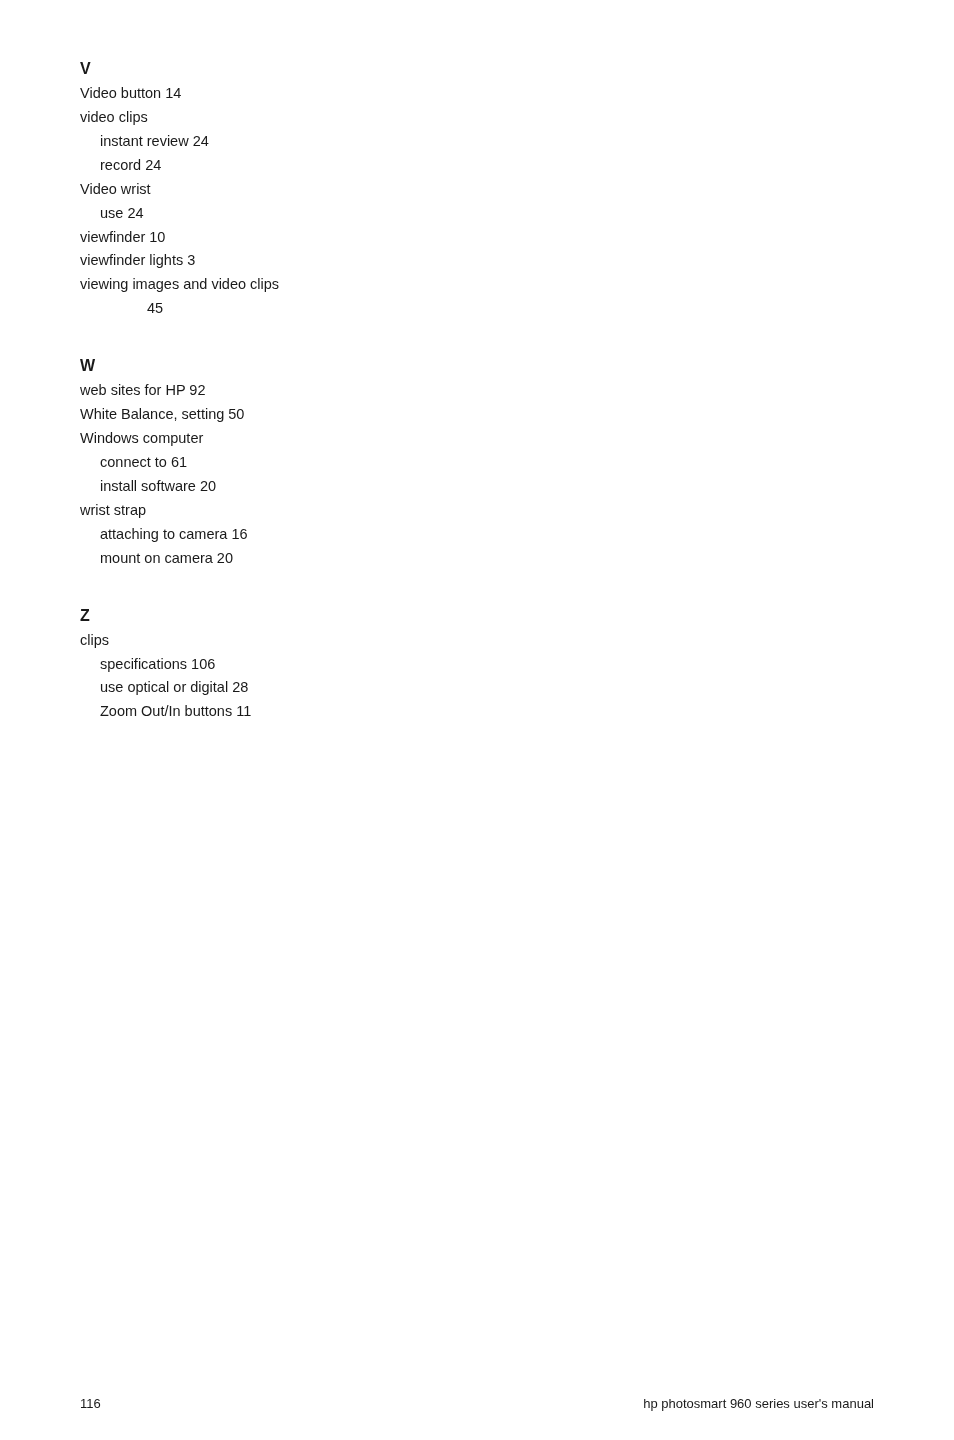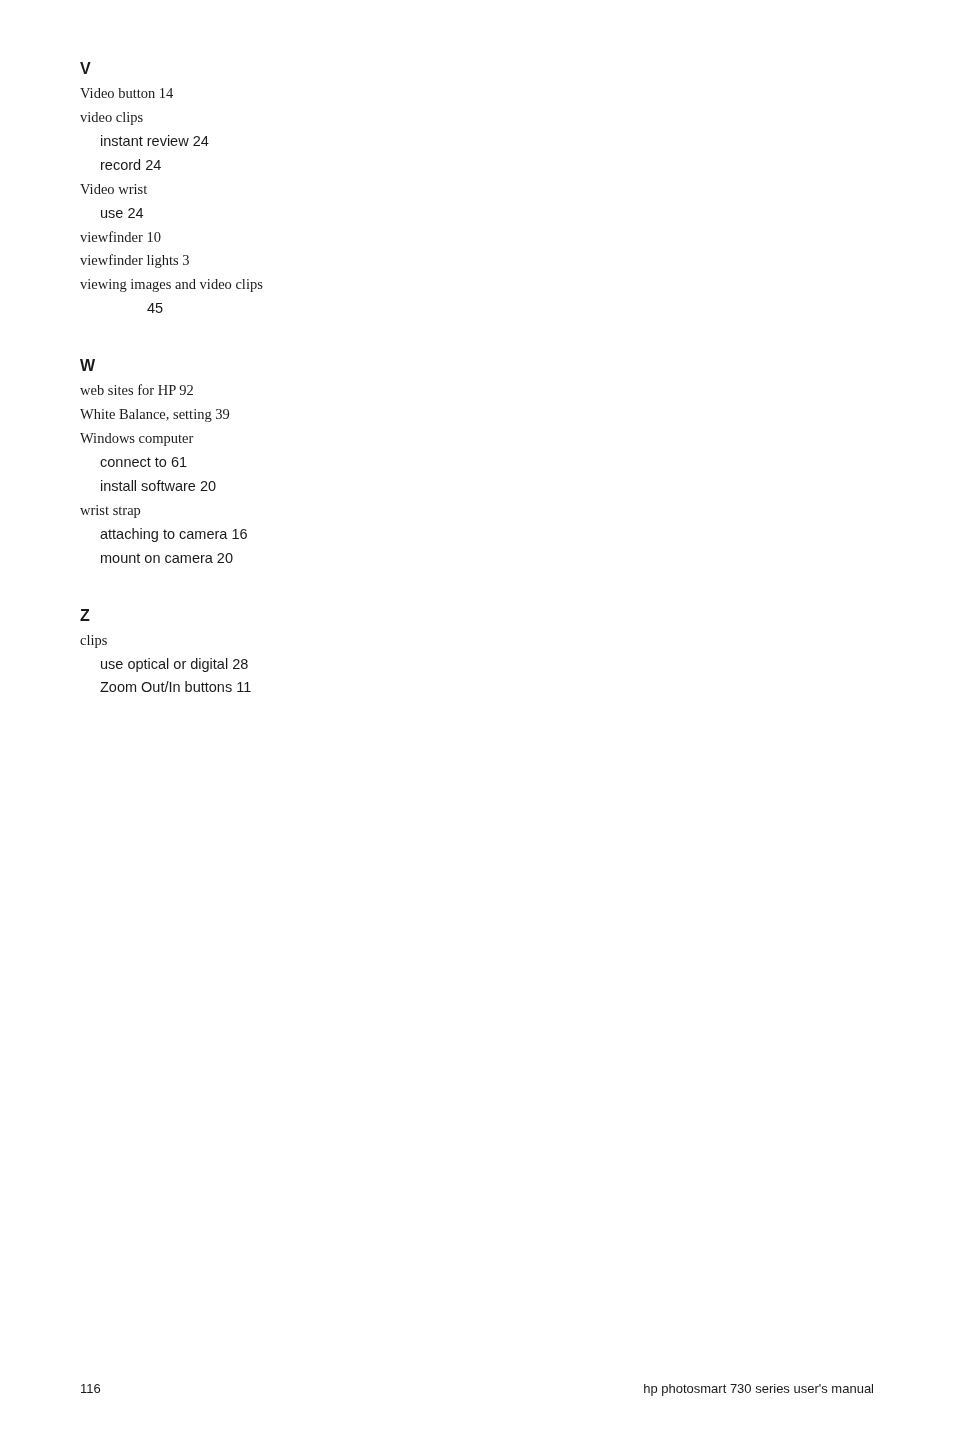--- a/index.html
+++ b/index.html
@@ -44,7 +44,6 @@
 
     .index-entry.main {
       margin-left: 0;
-      font-family: Liberation Serif, serif;
     }
 
     .index-entry.sub {

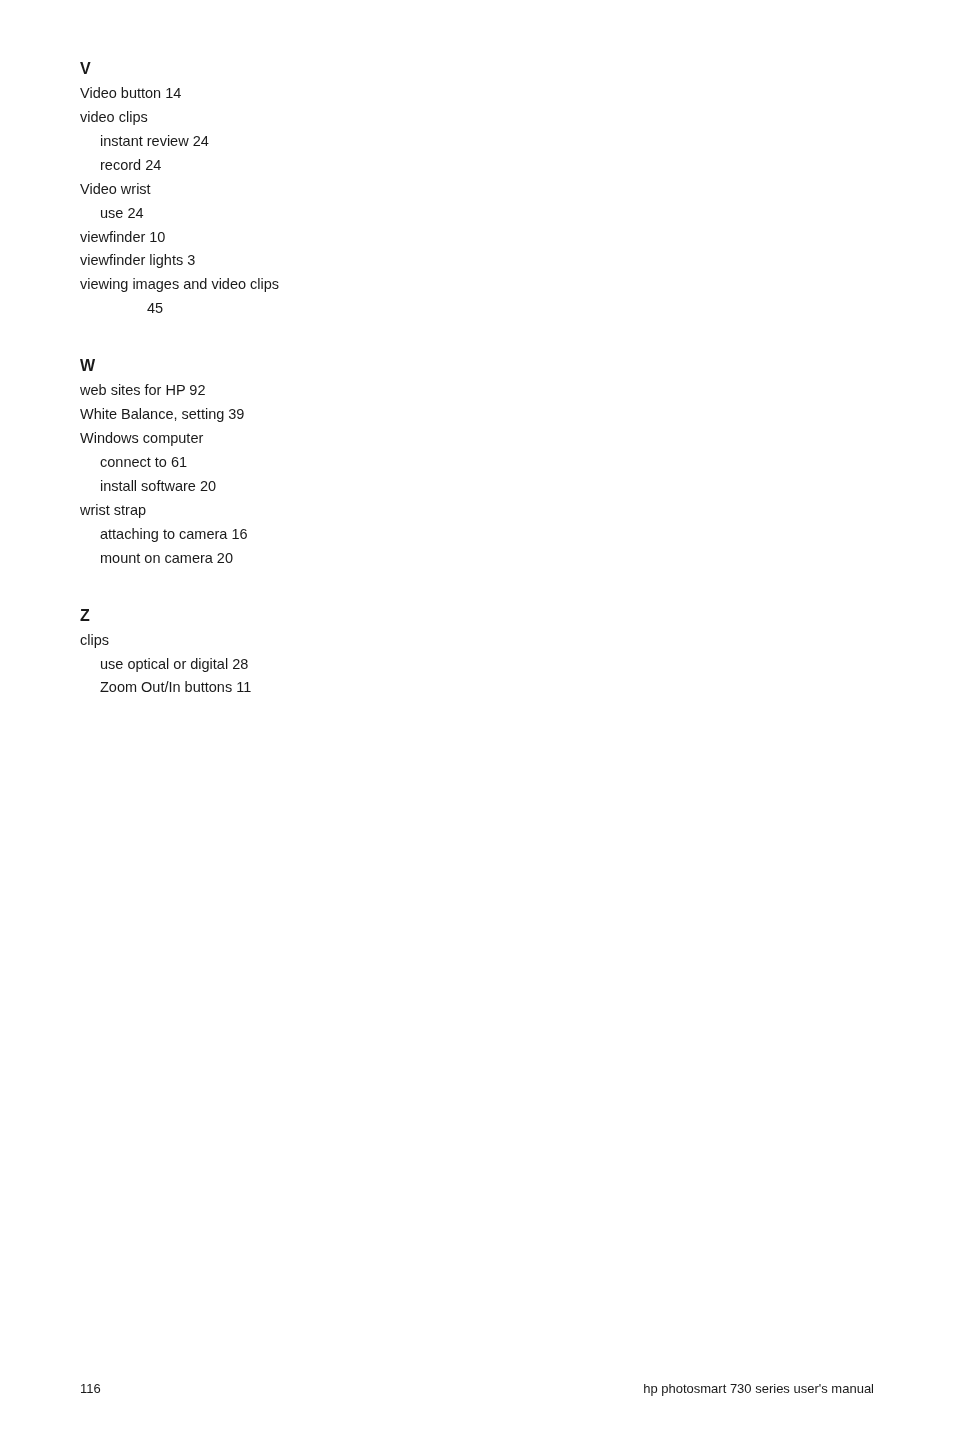--- a/index.html
+++ b/index.html
@@ -88,7 +88,7 @@
     <div class="section">
       <div class="section-letter">W</div>
       <div class="index-entry main">web sites for HP 92</div>
-      <div class="index-entry main">White Balance, setting 39</div>
+      <div class="index-entry main">White Balance, setting 50</div>
       <div class="index-entry main">Windows computer</div>
       <div class="index-entry sub">connect to 61</div>
       <div class="index-entry sub">install software 20</div>

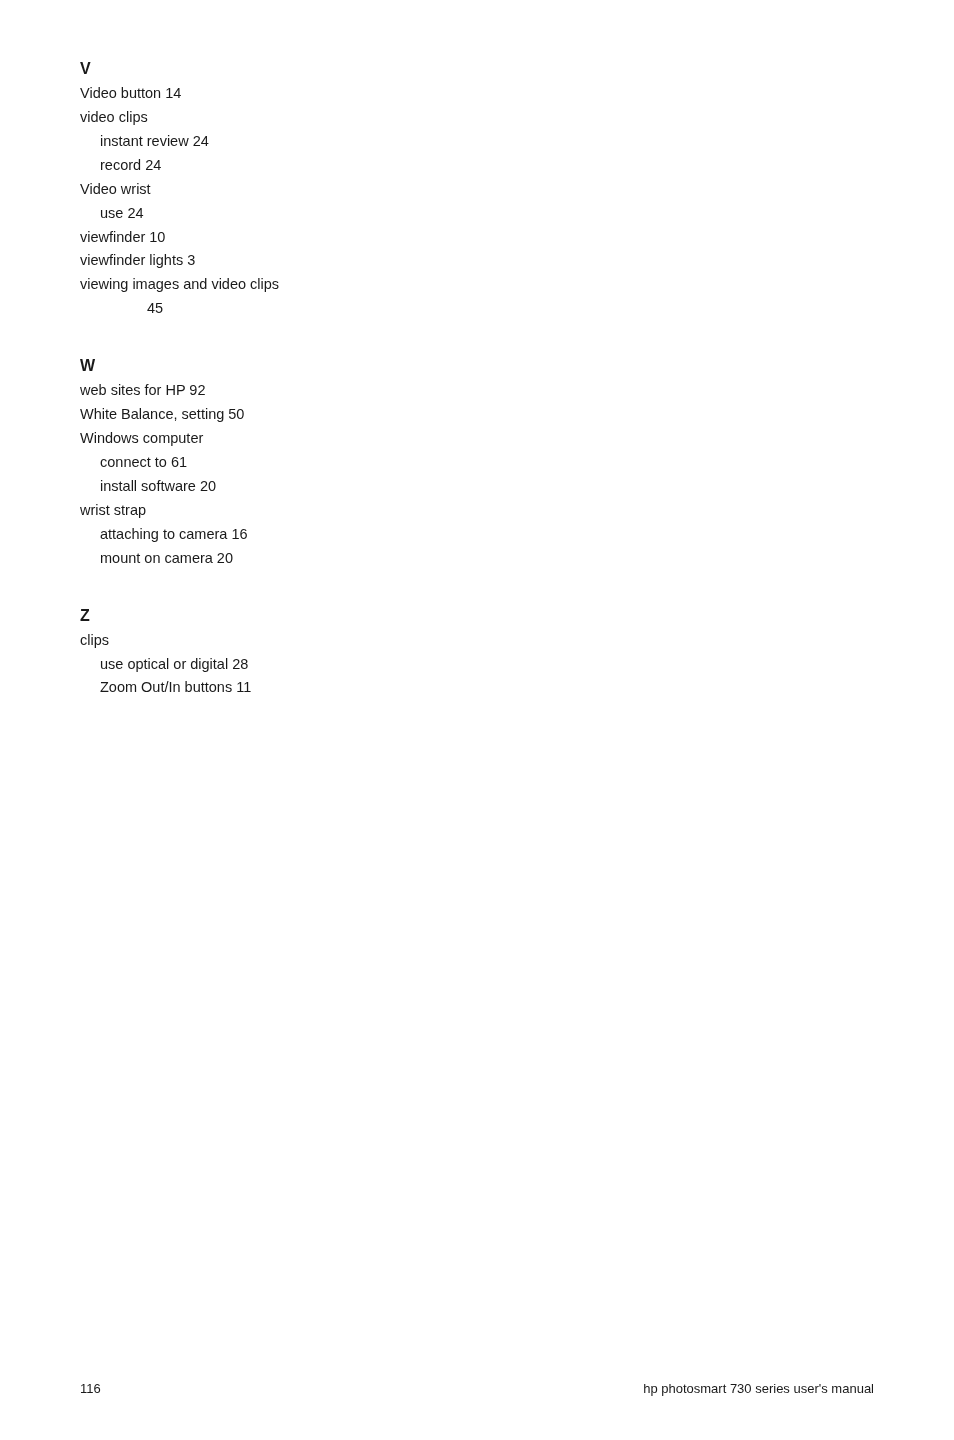--- a/index.html
+++ b/index.html
@@ -99,6 +99,7 @@
     <div class="section">
       <div class="section-letter">Z</div>
       <div class="index-entry main">clips</div>
+      <div class="index-entry sub">specifications 106</div>
       <div class="index-entry sub">use optical or digital 28</div>
       <div class="index-entry sub">Zoom Out/In buttons 11</div>
     </div>

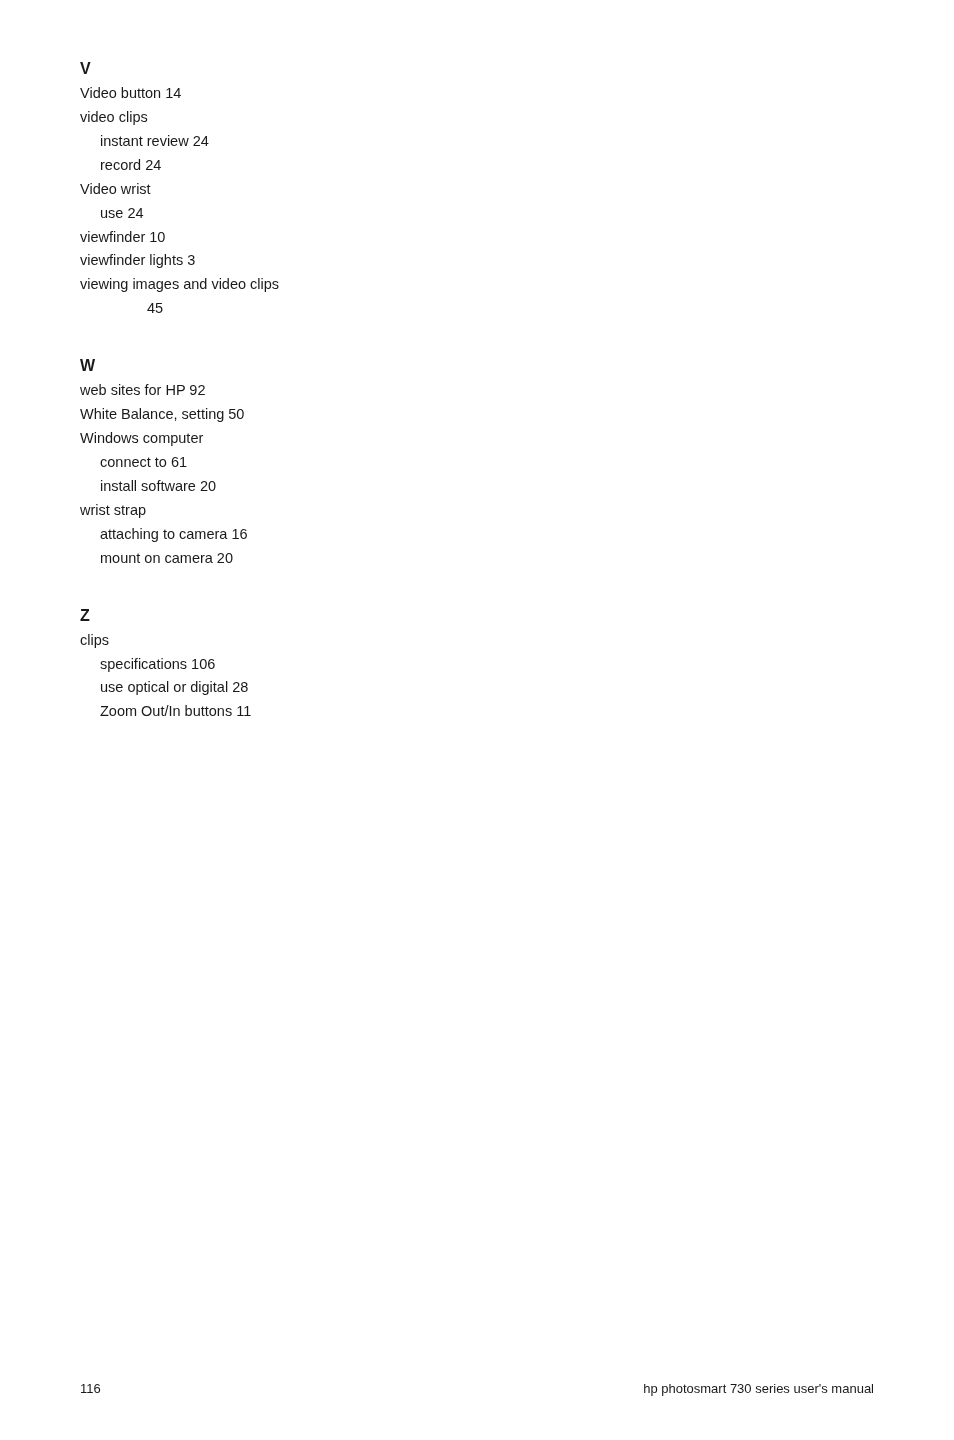--- a/index.html
+++ b/index.html
@@ -56,7 +56,7 @@
 
     .footer {
       position: absolute;
-      bottom: 44px;
+      bottom: 29px;
       left: 0;
       right: 0;
       display: flex;

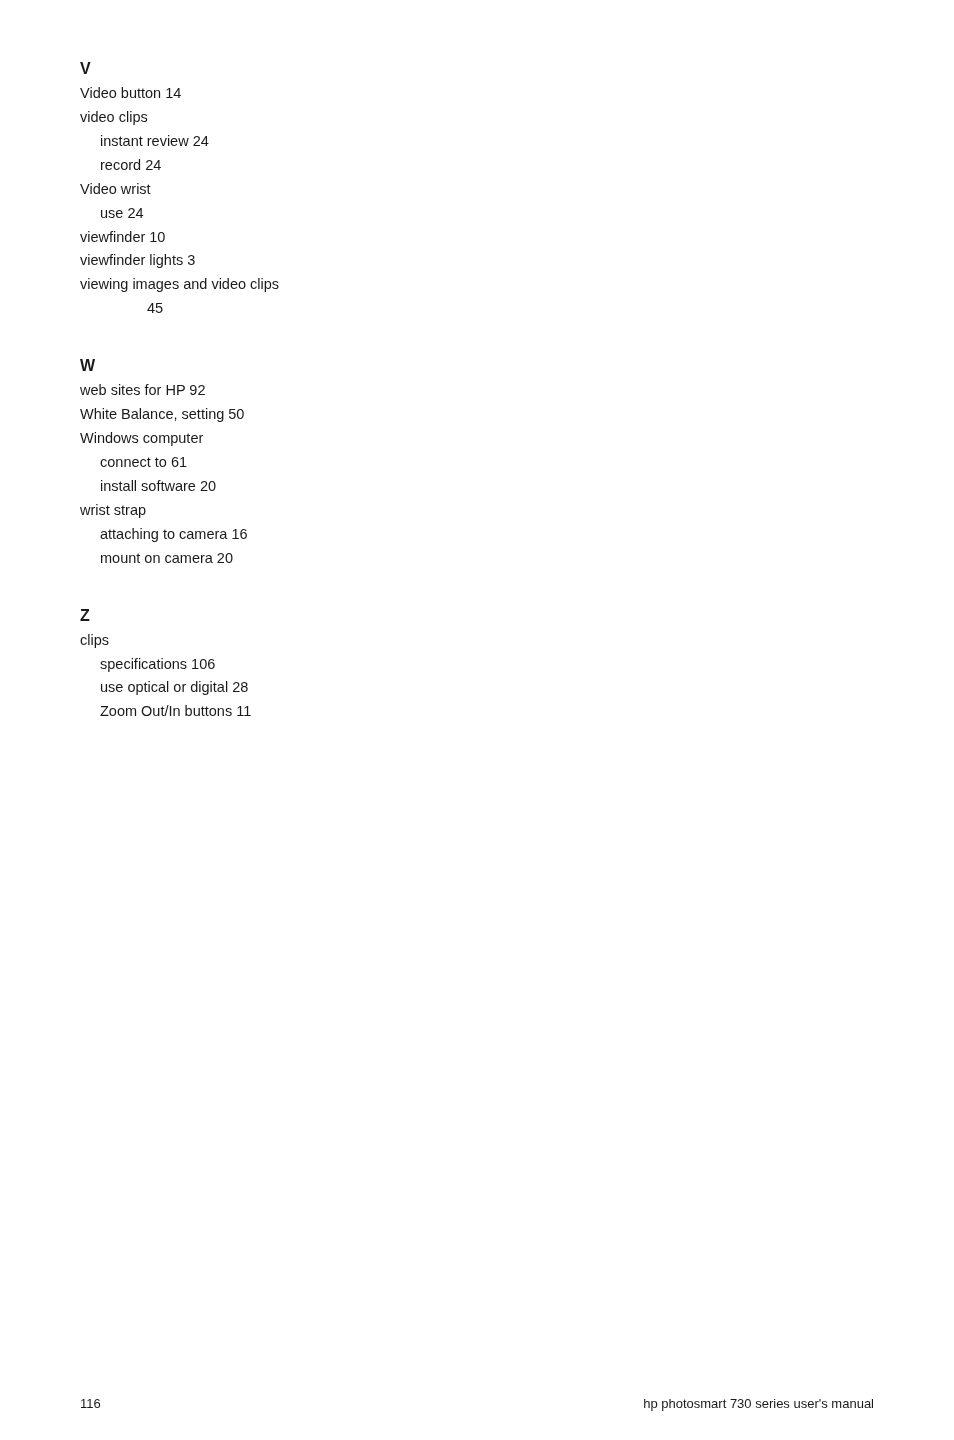--- a/index.html
+++ b/index.html
@@ -107,7 +107,7 @@
 
 <div class="footer">
   <span>116</span>
-  <span>hp photosmart 730 series user's manual</span>
+  <span>hp photosmart 960 series user's manual</span>
 </div>
 
 </body></html>

